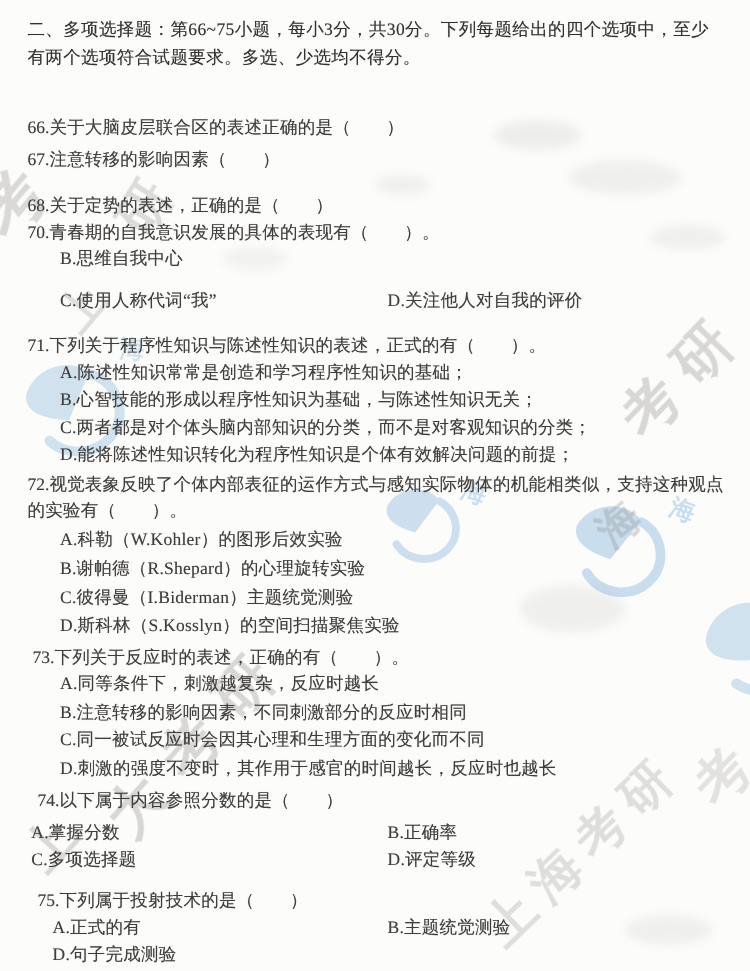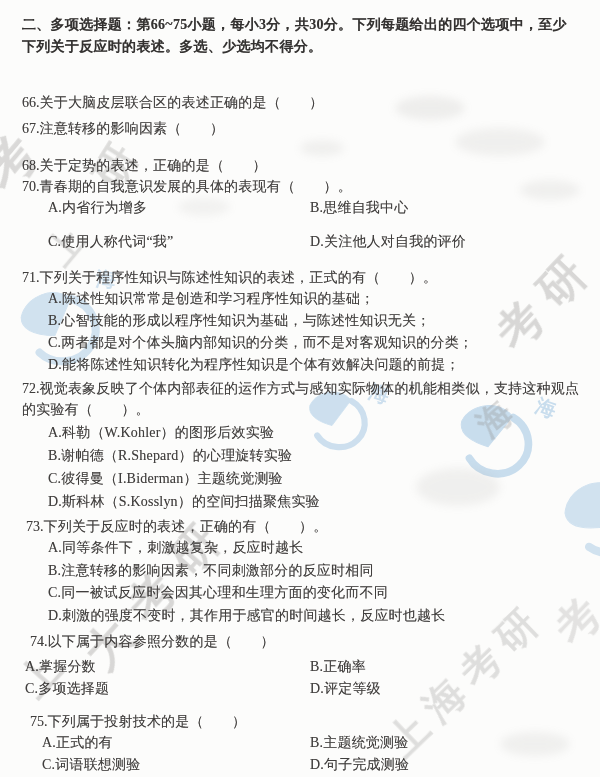--- a/index.html
+++ b/index.html
@@ -47,7 +47,7 @@
   .page{position:absolute;inset:0;z-index:2;padding:14px 20px 0 22px;box-sizing:border-box}
   p{margin:0;font-size:14px;line-height:21px;letter-spacing:.2px;
     text-shadow:0 0 .6px rgba(70,68,66,.45);white-space:pre-line}
-  .hdr p{font-weight:bold;line-height:22px;color:#343231;letter-spacing:.3px}
+  .hdr p{font-weight:normal;line-height:22px;color:#343231;letter-spacing:.3px}
   .qnum{letter-spacing:0}
   .opts{padding-left:26px}
   .row{display:flex;padding-left:26px}

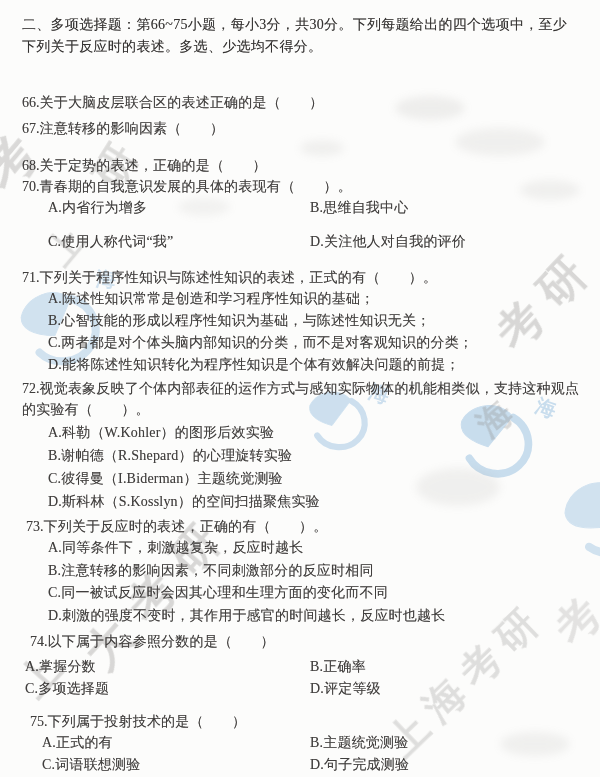--- a/index.html
+++ b/index.html
@@ -126,7 +126,7 @@
 
   <div class="hdr">
     <p>二、多项选择题：第66~75小题，每小3分，共30分。下列每题给出的四个选项中，至少</p>
-    <p>下列关于反应时的表述。多选、少选均不得分。</p>
+    <p>有两个选项符合试题要求。多选、少选均不得分。</p>
   </div>
 
   <p class="q q66"><span class="qnum">66.</span><span class="qtext">关于大脑皮层联合区的表述正确的是（　　）</span></p>

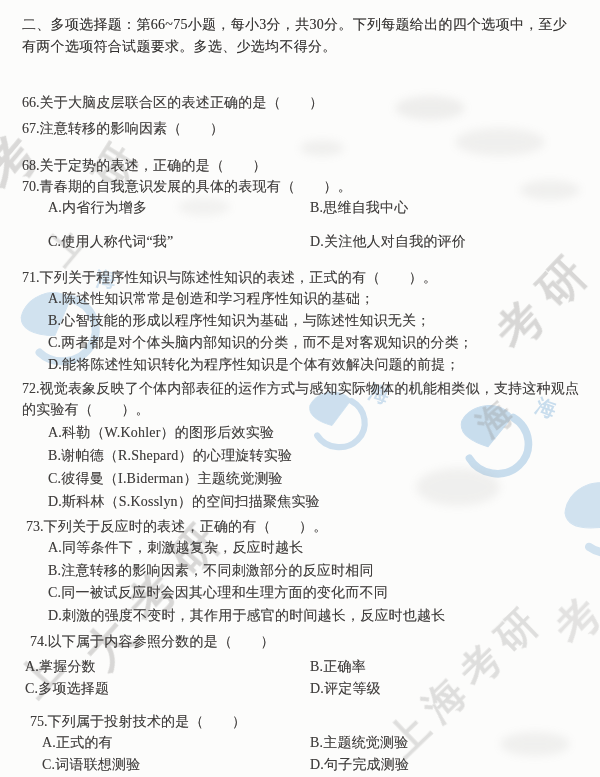--- a/index.html
+++ b/index.html
@@ -138,7 +138,6 @@
 
   <p class="q q70"><span class="qnum">70.</span><span class="qtext">青春期的自我意识发展的具体的表现有（　　）。</span></p>
   <div class="row q70r1">
-    <p class="L">A.内省行为增多</p>
     <p>B.思维自我中心</p>
   </div>
   <div class="row q70r2">

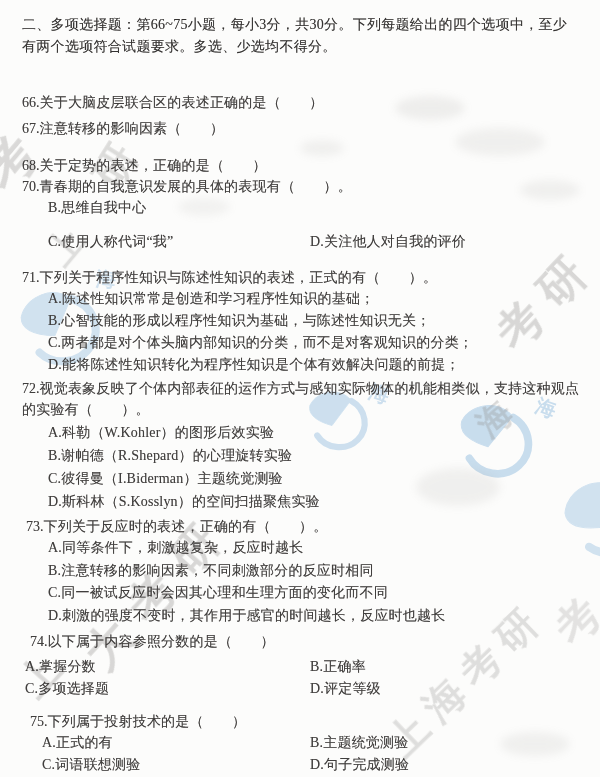--- a/index.html
+++ b/index.html
@@ -186,7 +186,6 @@
     <p>B.主题统觉测验</p>
   </div>
   <div class="row row75">
-    <p class="L">C.词语联想测验</p>
     <p>D.句子完成测验</p>
   </div>
 

